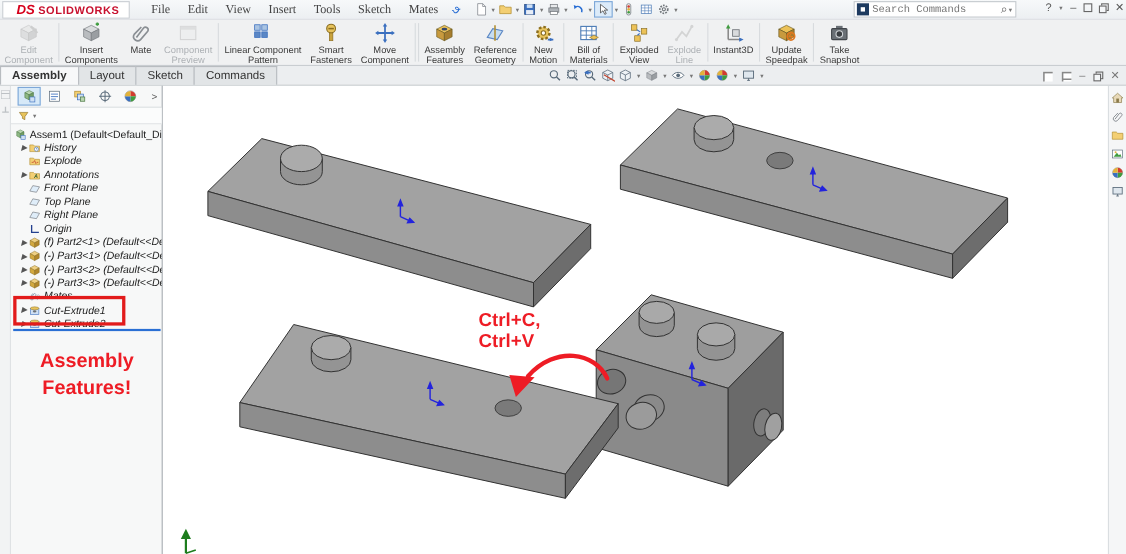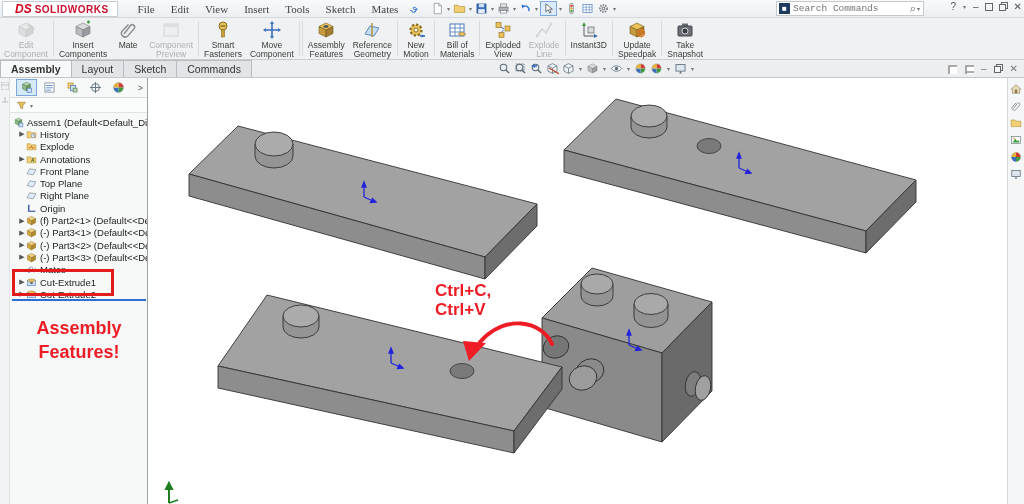--- a/index.html
+++ b/index.html
@@ -422,6 +422,17 @@
     <div class="cmd-sep"></div>
     <div class="cmd-btn">
       <svg>
+        <rect x="2.5" y="2.5" width="5" height="5" fill="#aac4e2" stroke="#3a6fbf" stroke-width=".7"></rect>
+        <rect x="9" y="2.5" width="5" height="5" fill="#aac4e2" stroke="#3a6fbf" stroke-width=".7"></rect>
+        <rect x="2.5" y="9" width="5" height="5" fill="#5b87c5" stroke="#3a6fbf" stroke-width=".7"></rect>
+        <rect x="9" y="9" width="5" height="5" fill="#5b87c5" stroke="#3a6fbf" stroke-width=".7"></rect>
+      </svg>
+      <span class="cmd-label">Linear Component
+Pattern</span>
+      <span class="dd">▾</span>
+    </div>
+    <div class="cmd-btn">
+      <svg>
           <use href="#screwi"></use>
         </svg>
       <span class="cmd-label">Smart

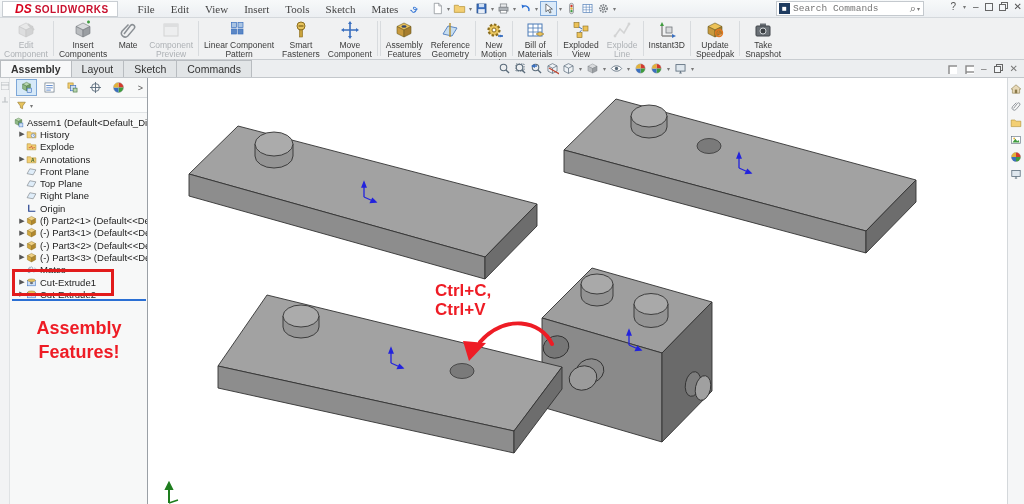--- a/index.html
+++ b/index.html
@@ -79,7 +79,7 @@
   .trow { display:flex; align-items:center; height:12.3px; white-space:nowrap; overflow:hidden; }
   .trow .arrow { width:8px; font-size:7px; color:#555; text-align:center; flex:none; }
   .trow .spacer { width:8px; flex:none; }
-  .trow.root { padding-left:3px; } .trow.child { padding-left:8px; }
+  .trow.root { padding-left:3px; } .trow.child { padding-left:8px;font-style:italic; }
   .trow svg { width:11px; height:11px; margin-right:3px; flex:none; }
   .trow .tlabel { font-size:9.5px; color:#222; }
   .redbox { position:absolute; left:2px; top:191px; width:102px; height:27px;

